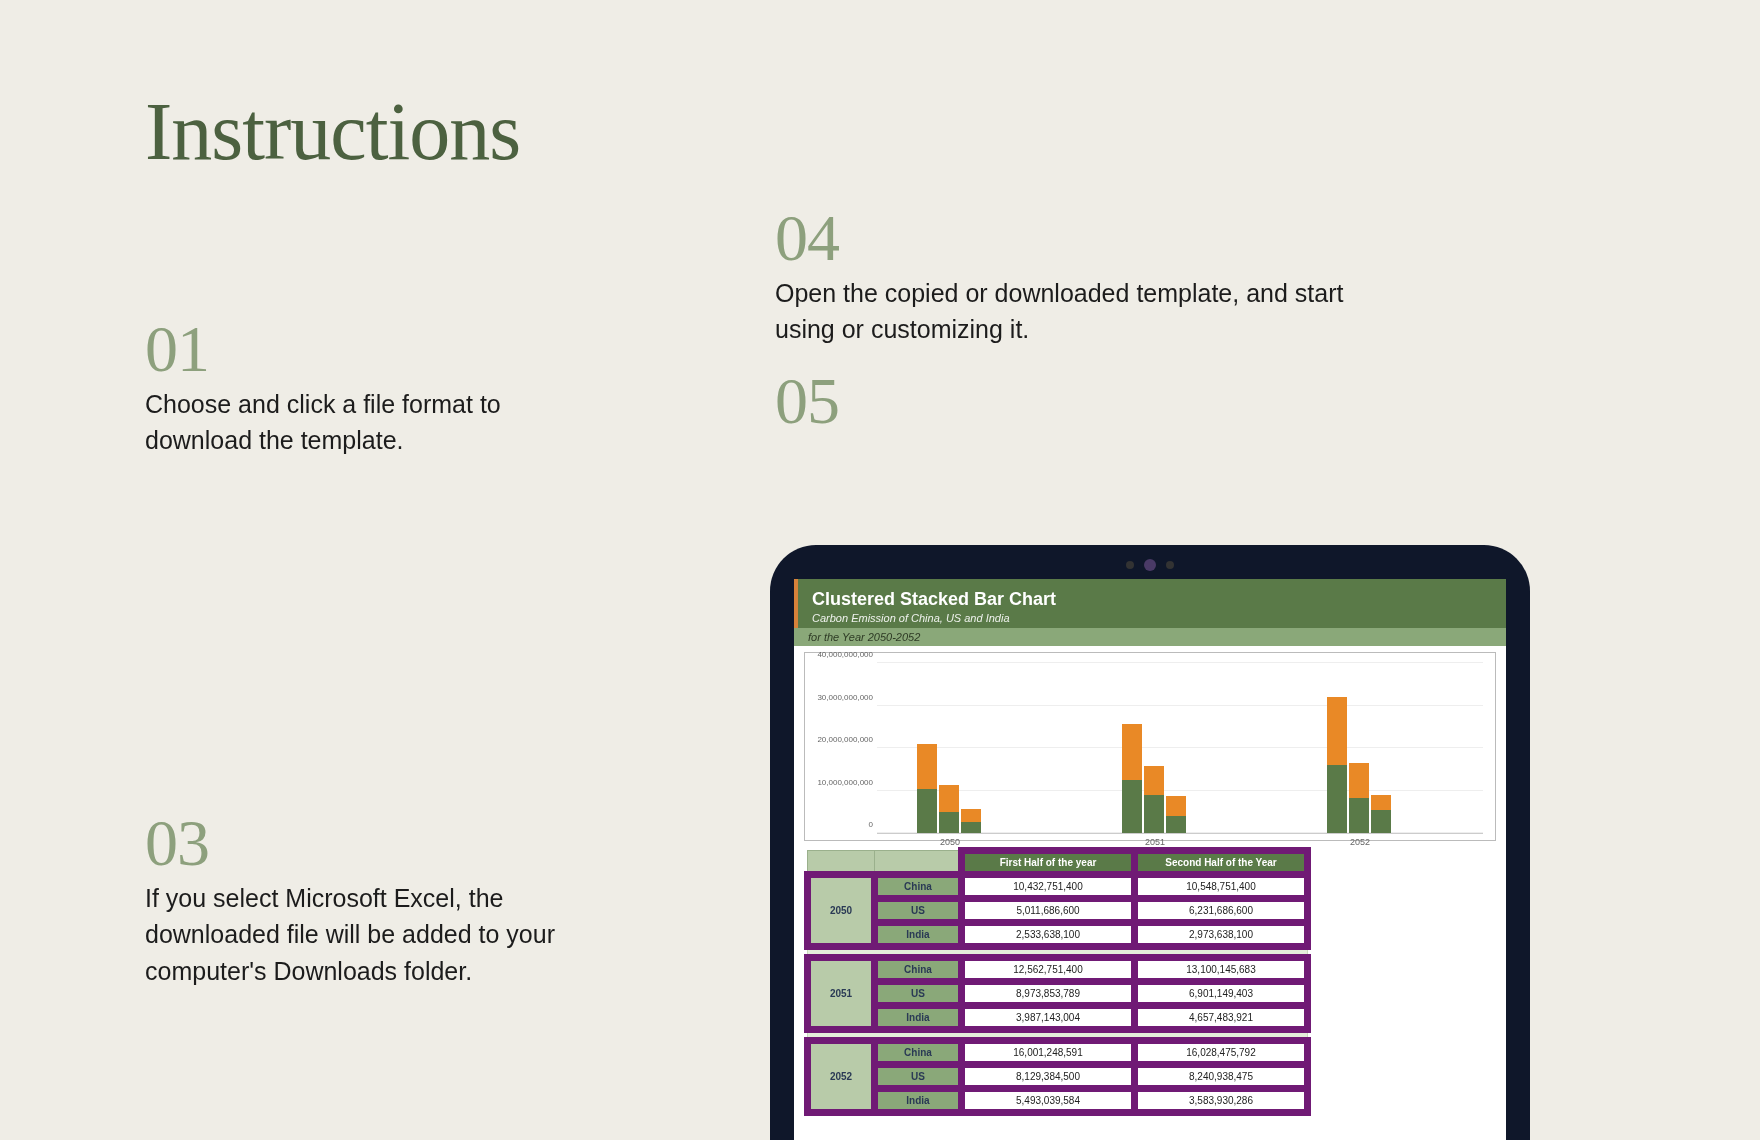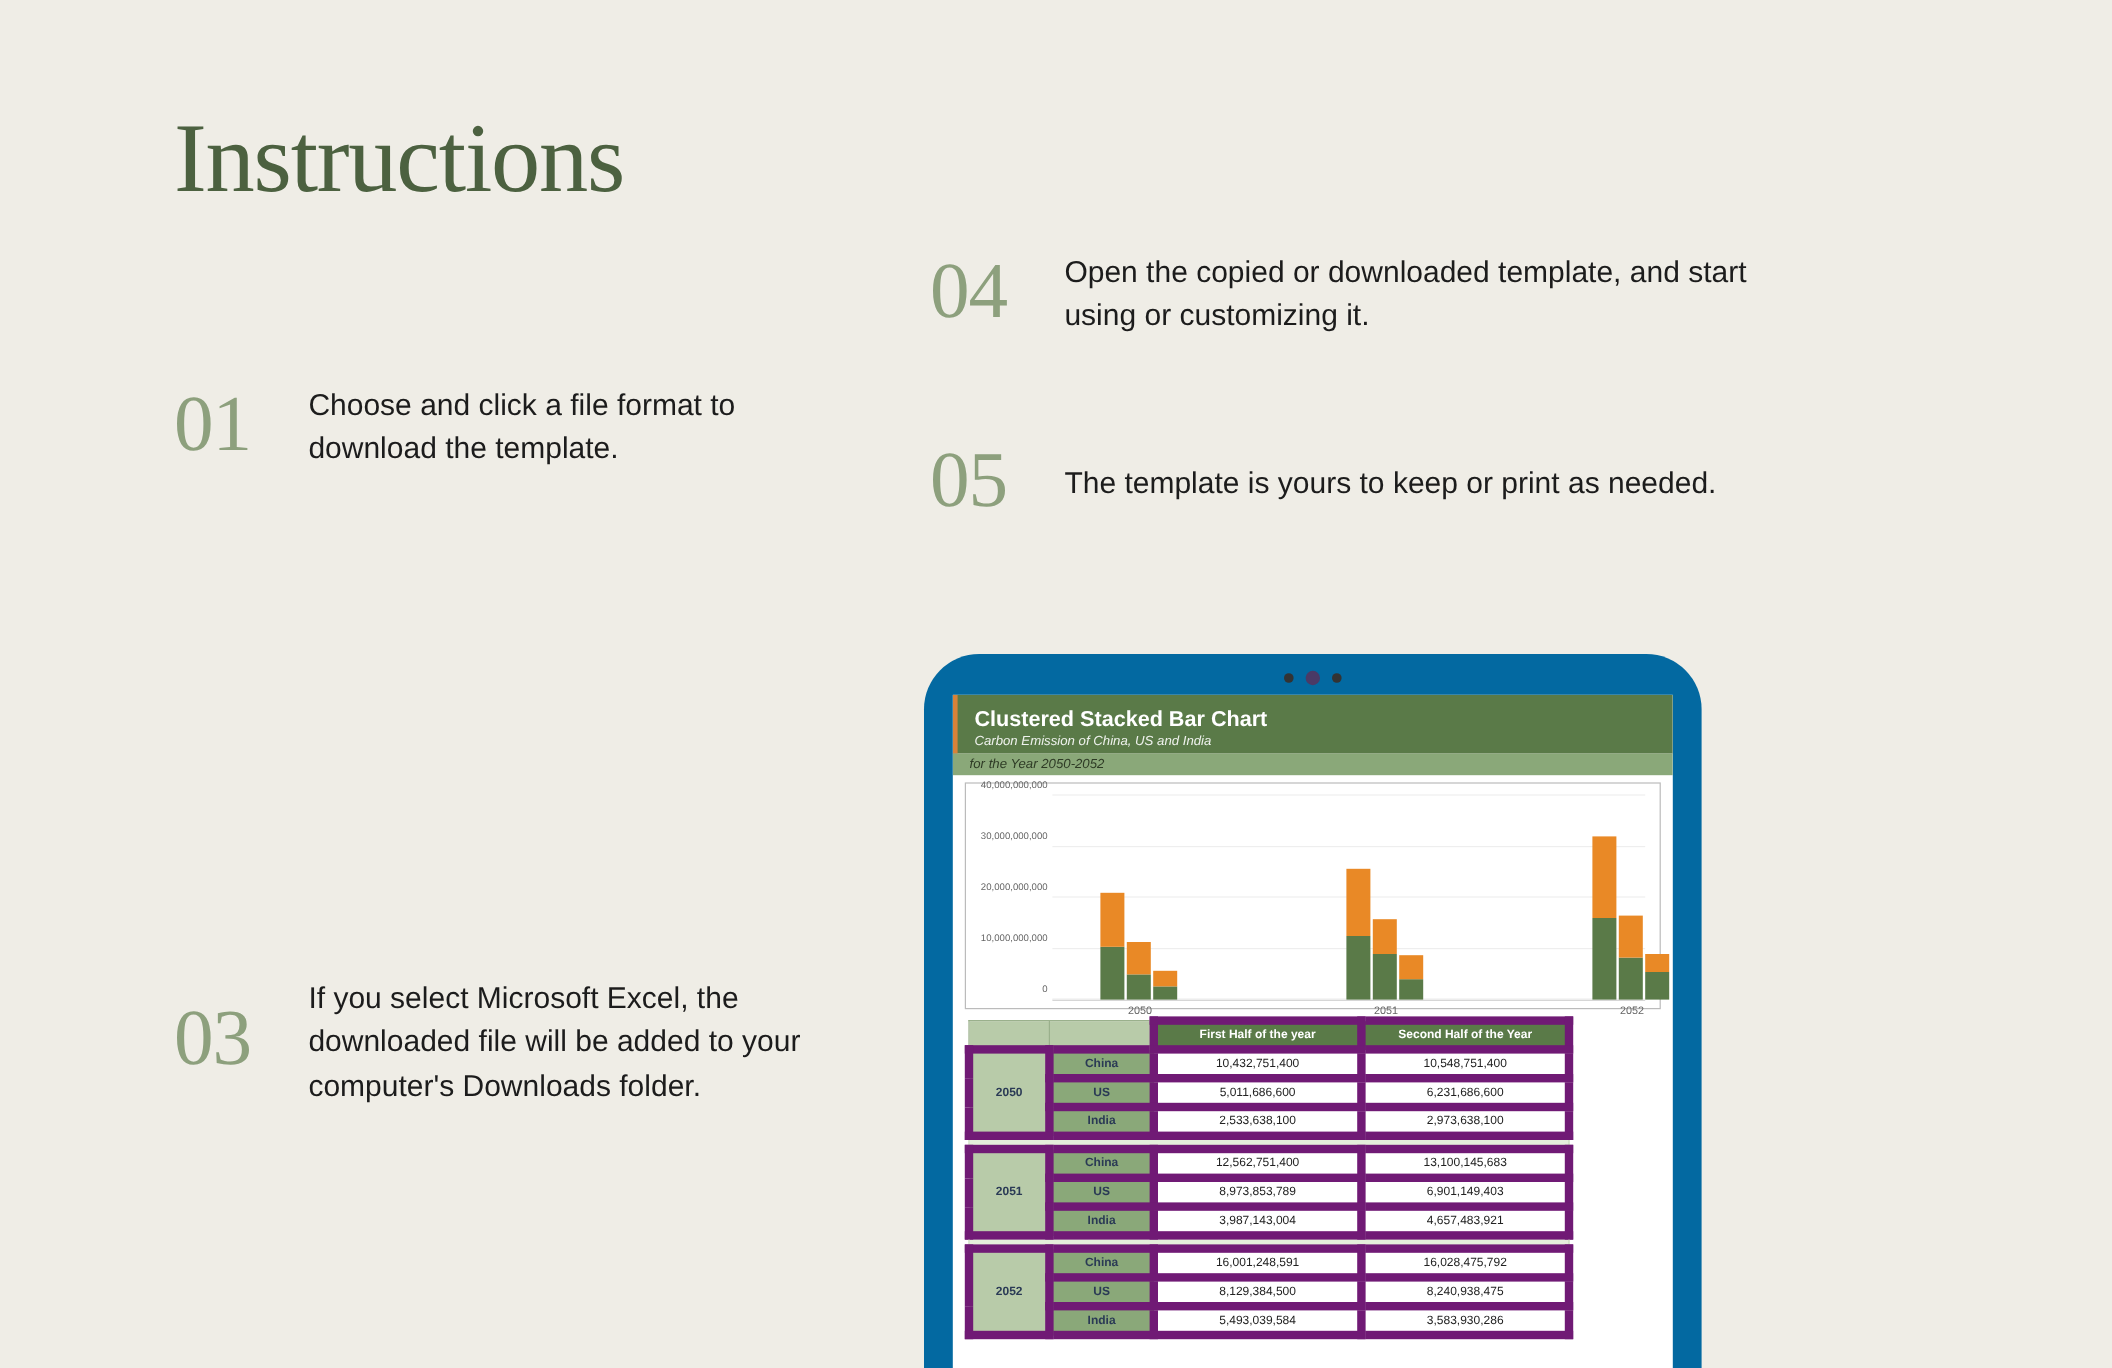--- a/index.html
+++ b/index.html
@@ -28,7 +28,8 @@
   .step {
     position: absolute;
     display: flex;
-    align-items: center;
+    align-items: flex-start;
+    flex-direction: column;
   }
   .step-num {
     font-family: Georgia, "Times New Roman", serif;

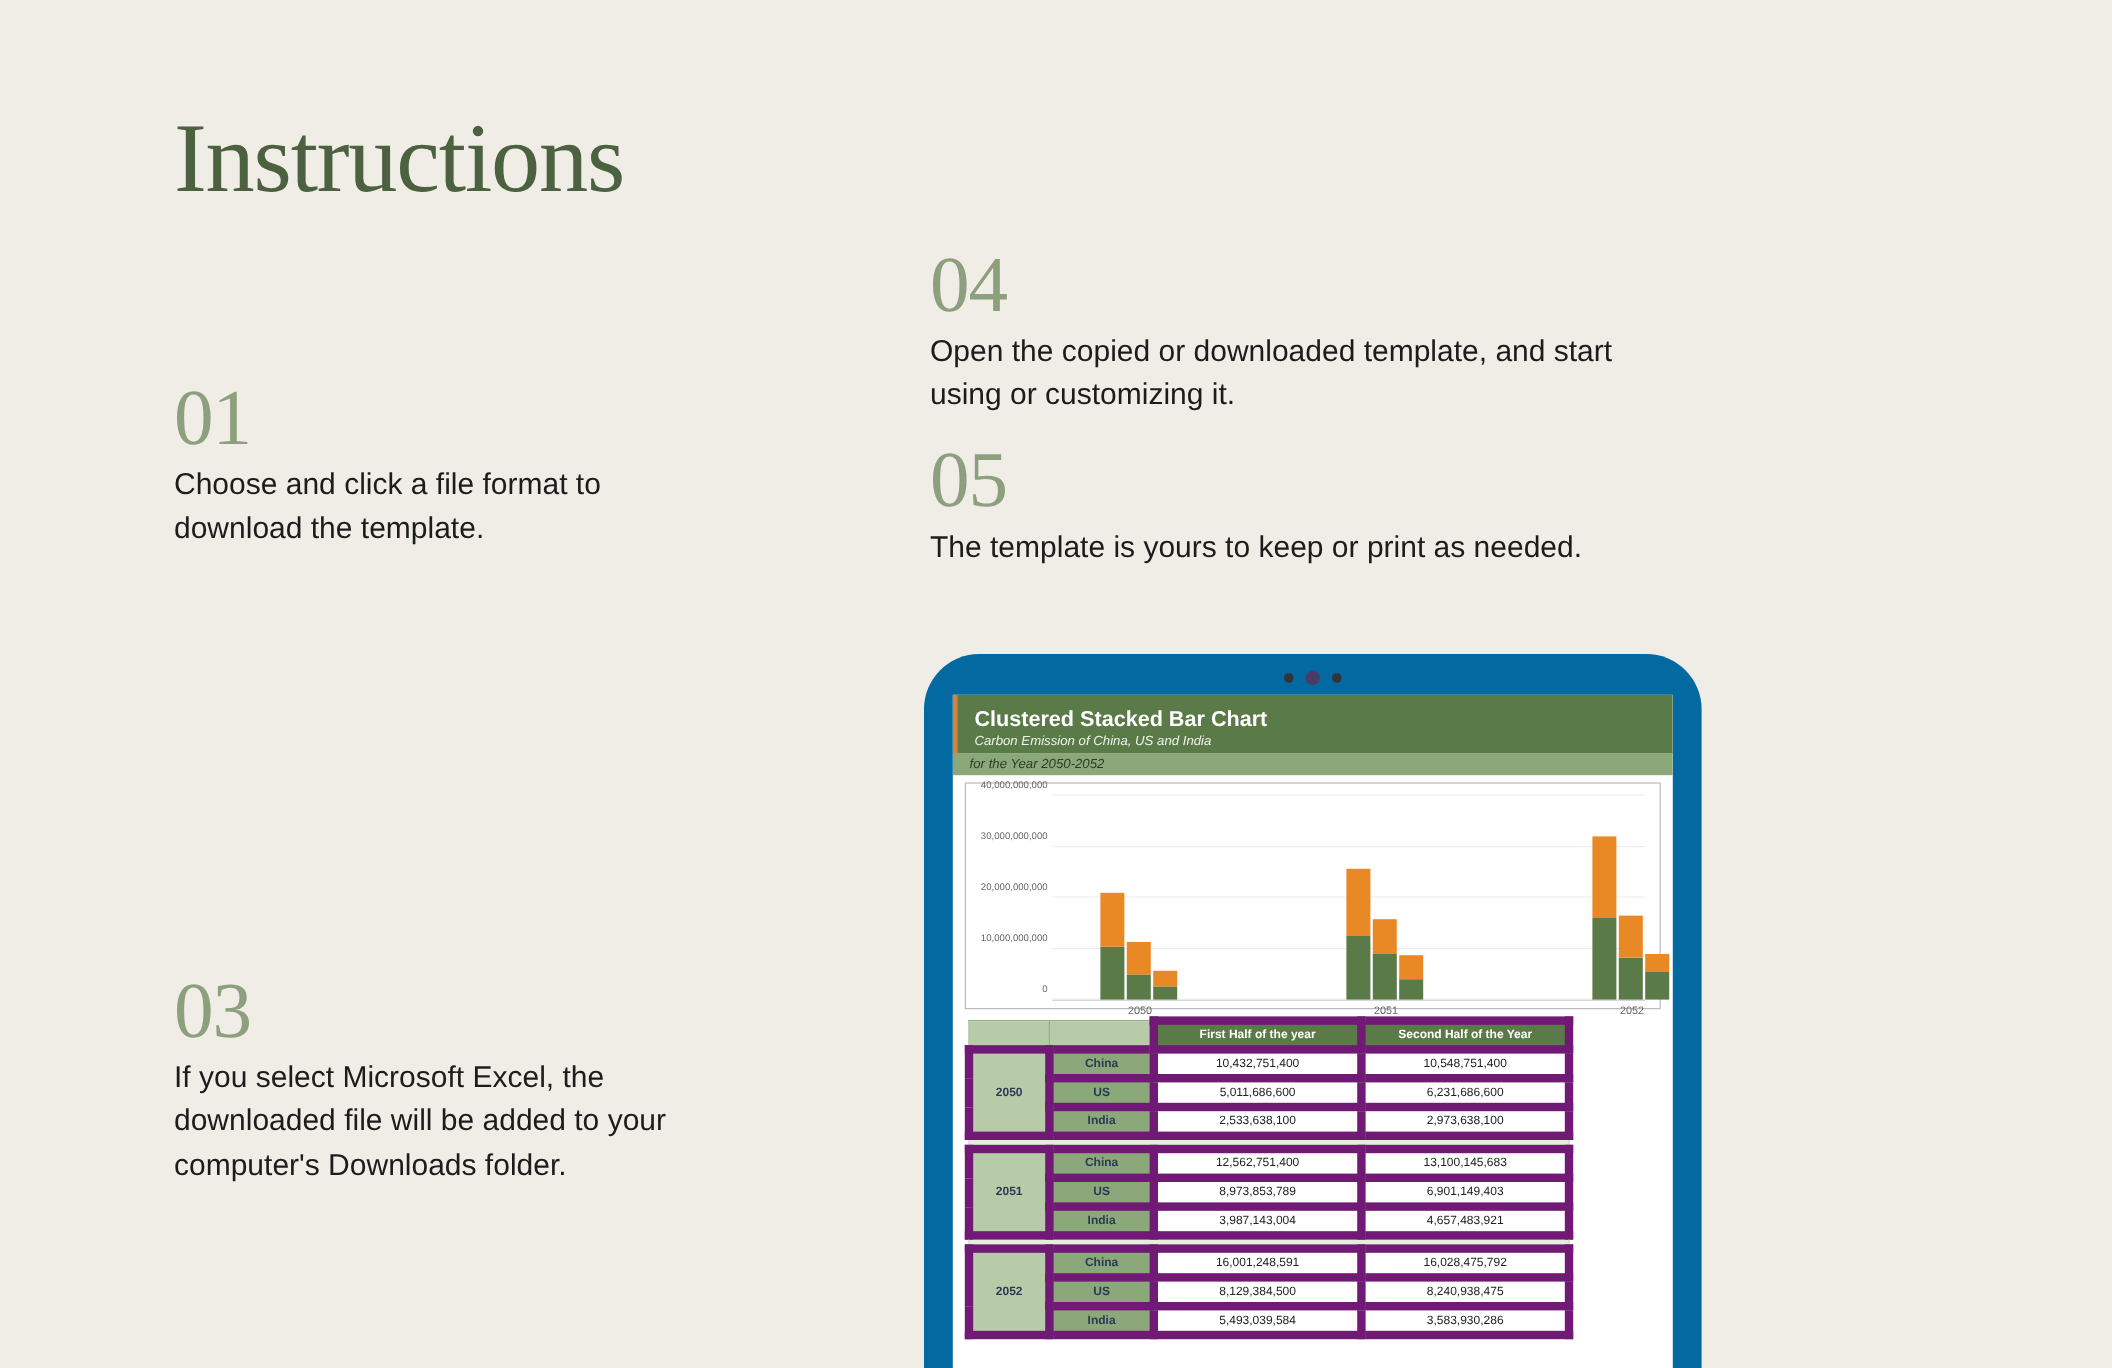--- a/index.html
+++ b/index.html
@@ -223,7 +223,6 @@
 
   <div class="step step-05">
     <div class="step-num">05</div>
-    <div class="step-text">The template is yours to keep or print as needed.</div>
   </div>
 
   <div class="tablet">

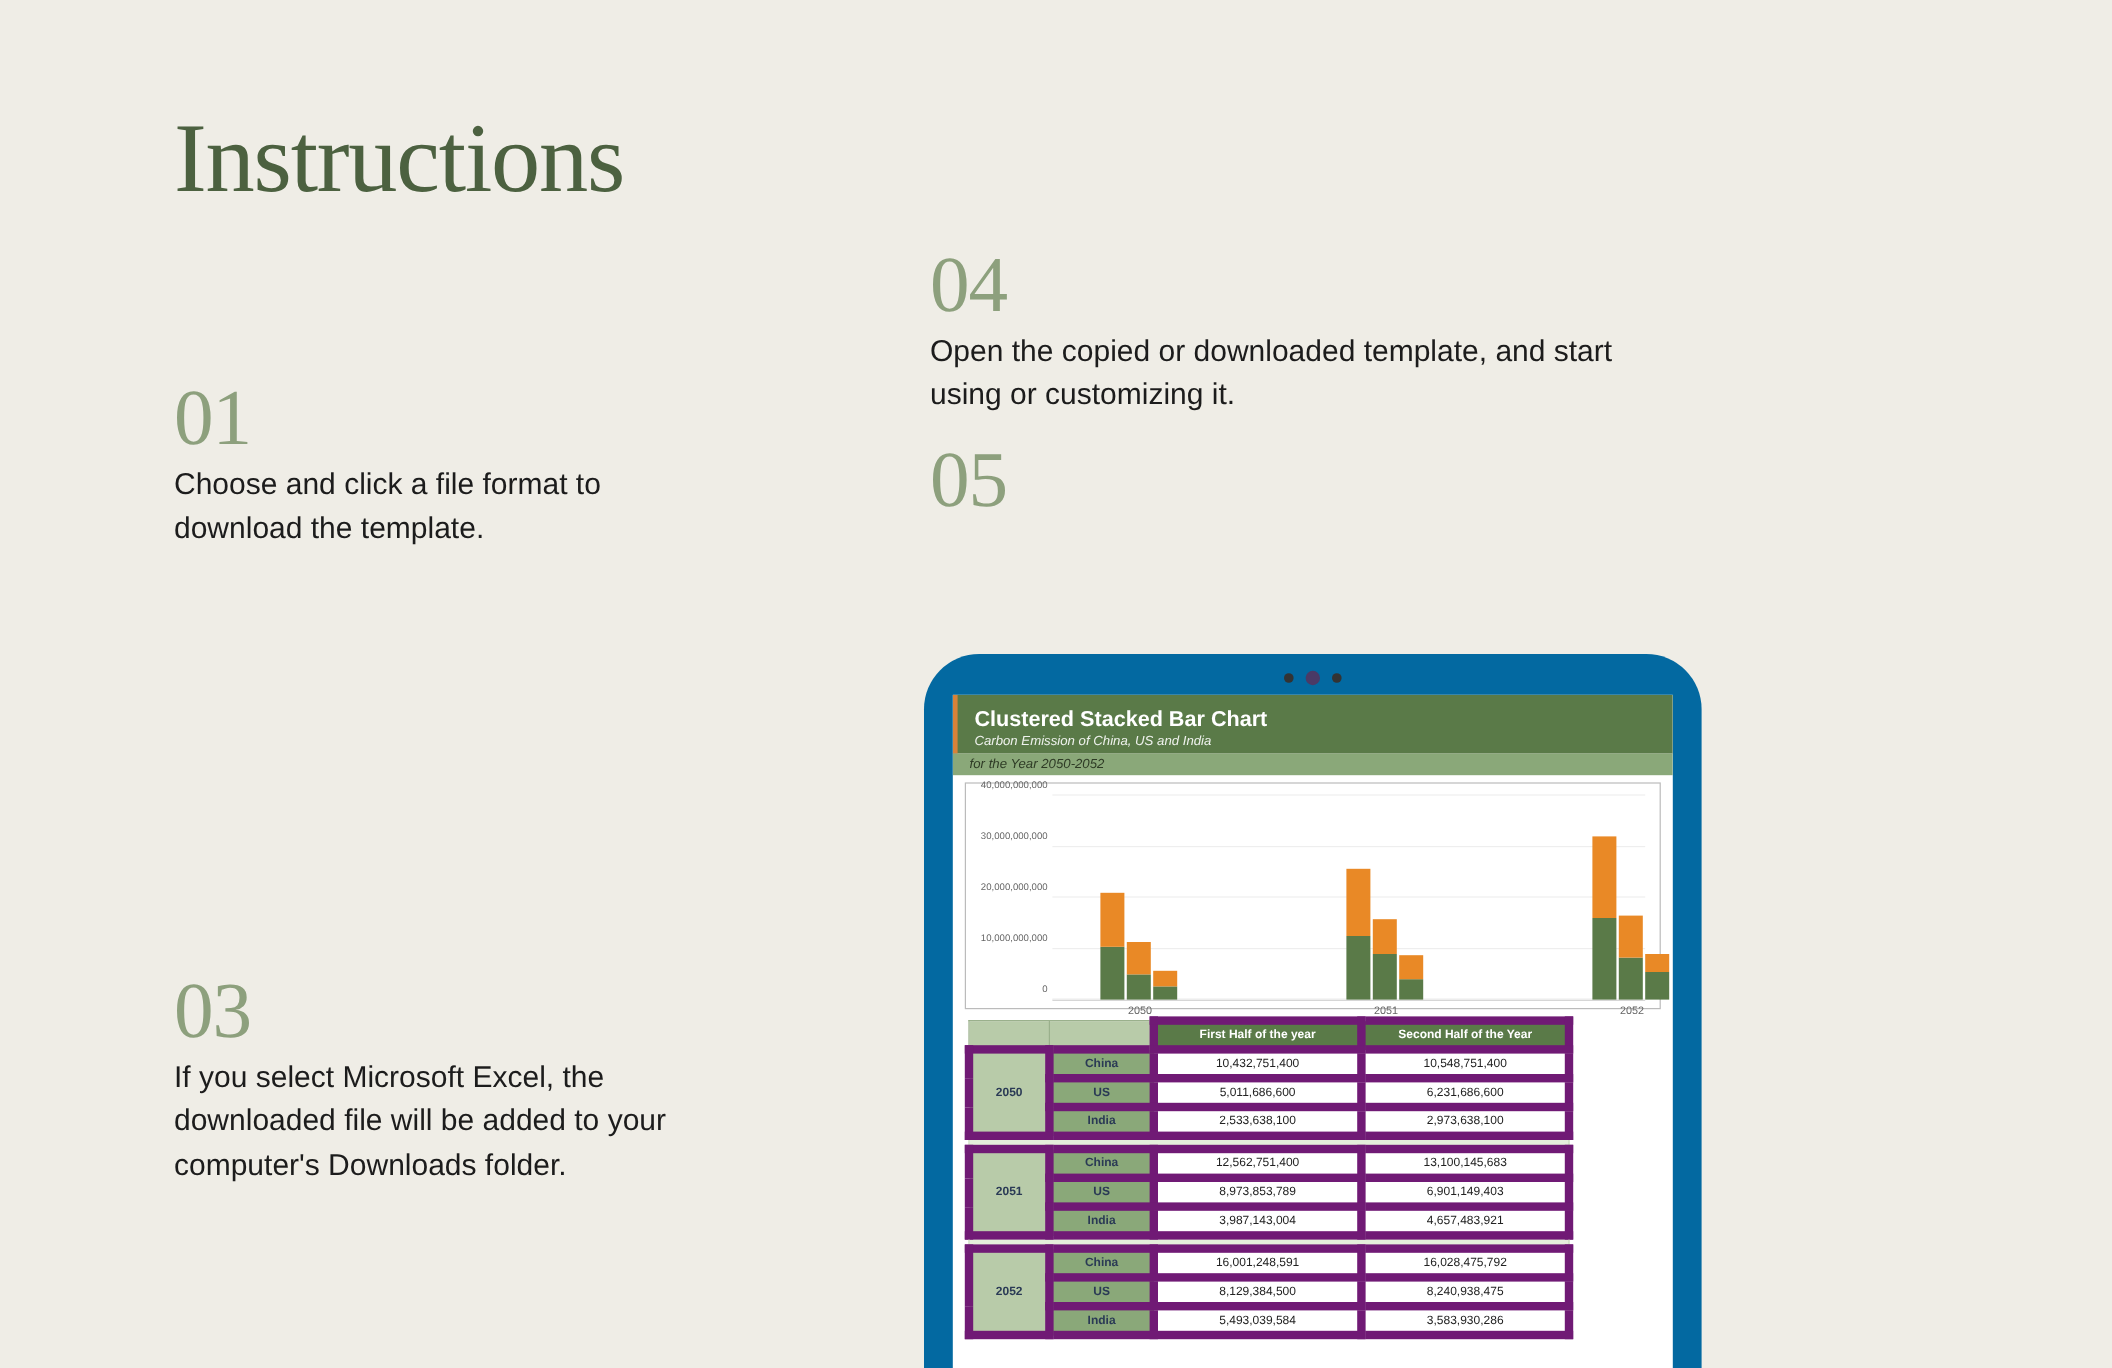--- a/index.html
+++ b/index.html
@@ -60,8 +60,8 @@
   .tablet {
     position: absolute;
     left: 770px; top: 545px;
-    width: 648px; height: 595px;
-    background: #0369a1;
+    width: 760px; height: 595px;
+    background: #0f172a;
     border-radius: 46px 46px 0 0;
     overflow: hidden;
   }

